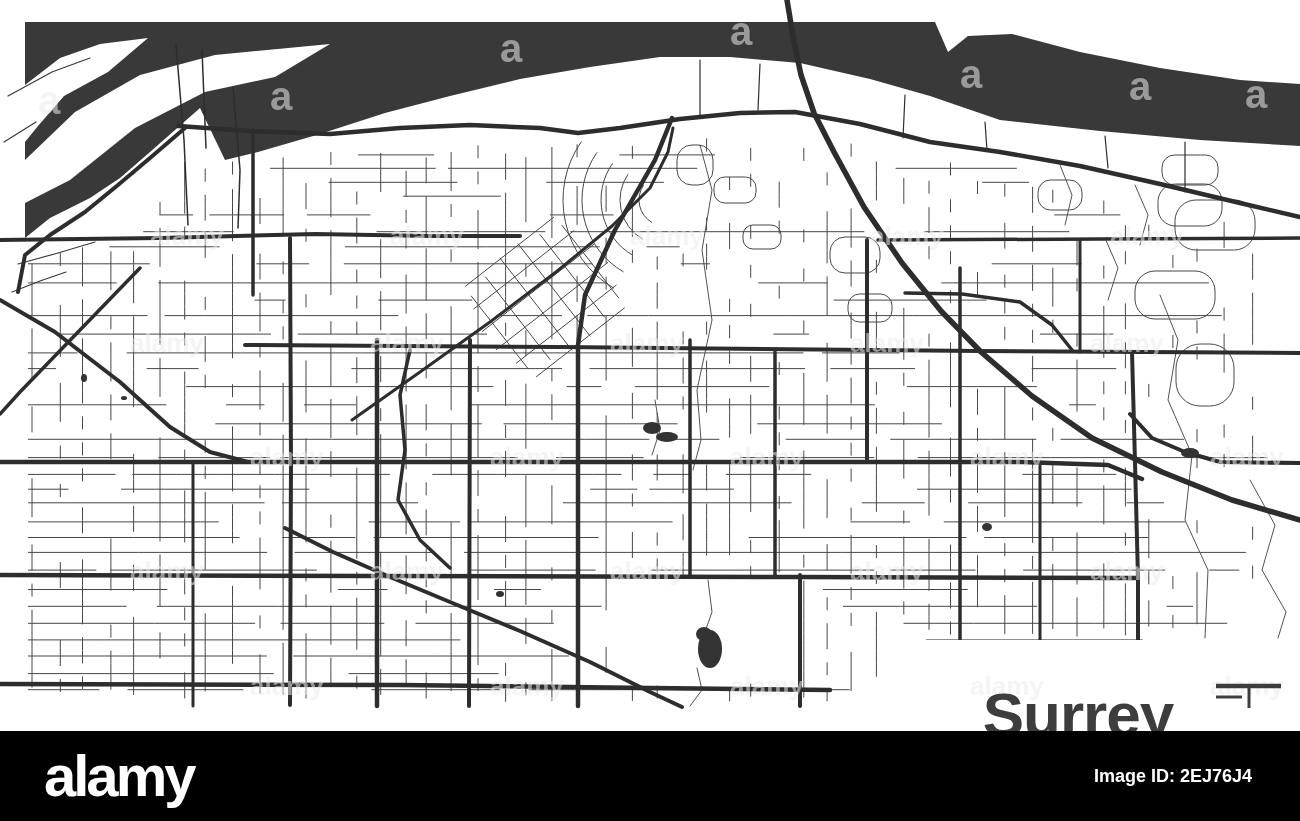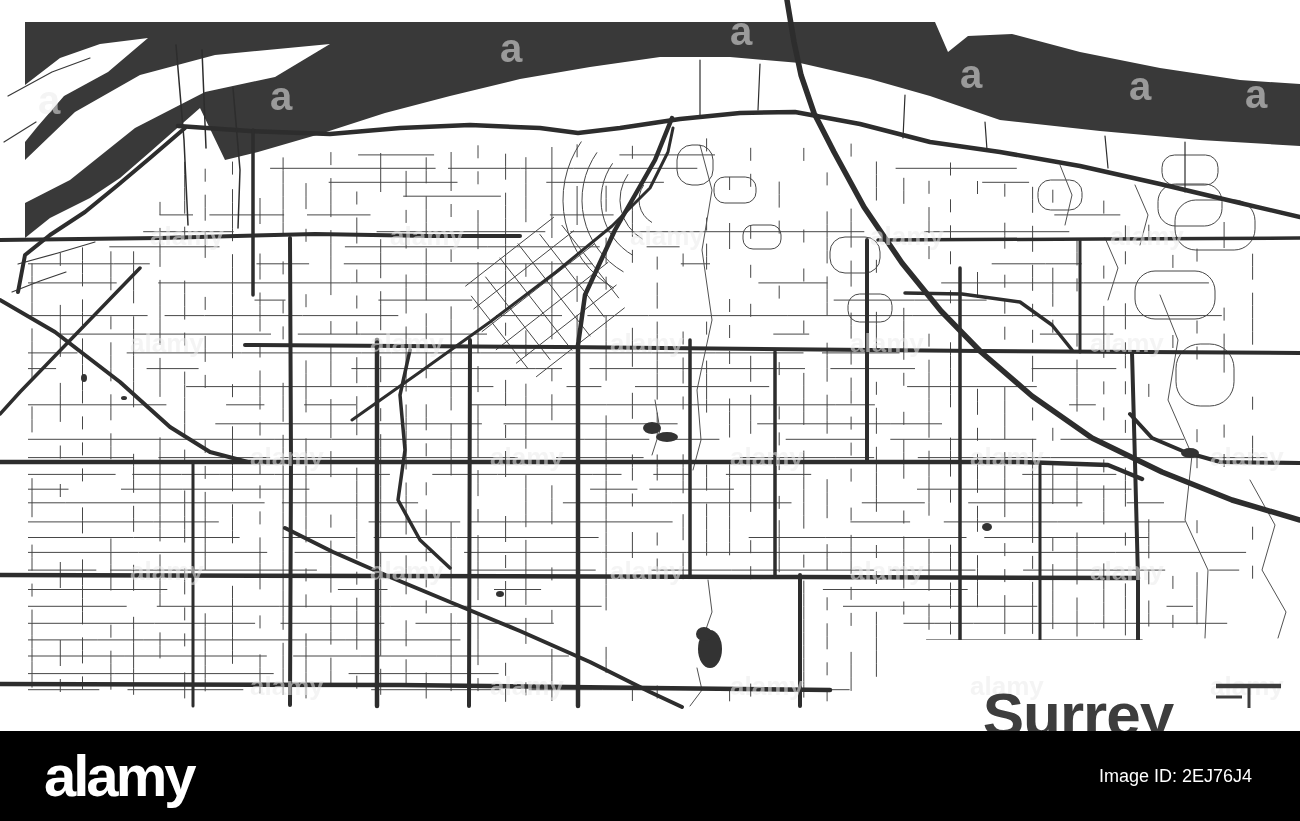--- a/index.html
+++ b/index.html
@@ -13,7 +13,7 @@
   .brand-logo{margin-left:44px;font-size:58px;font-weight:700;letter-spacing:-3px;
               color:#fff;line-height:90px;}
   .brand-right{margin-right:48px;text-align:right;color:#fff;}
-  .brand-id{font-size:18px;font-weight:400;line-height:24px;}
+  .brand-id{font-size:18px;font-weight:700;line-height:24px;}
   .brand-url{font-size:23px;font-weight:700;line-height:28px;}
 </style>
 </head>

